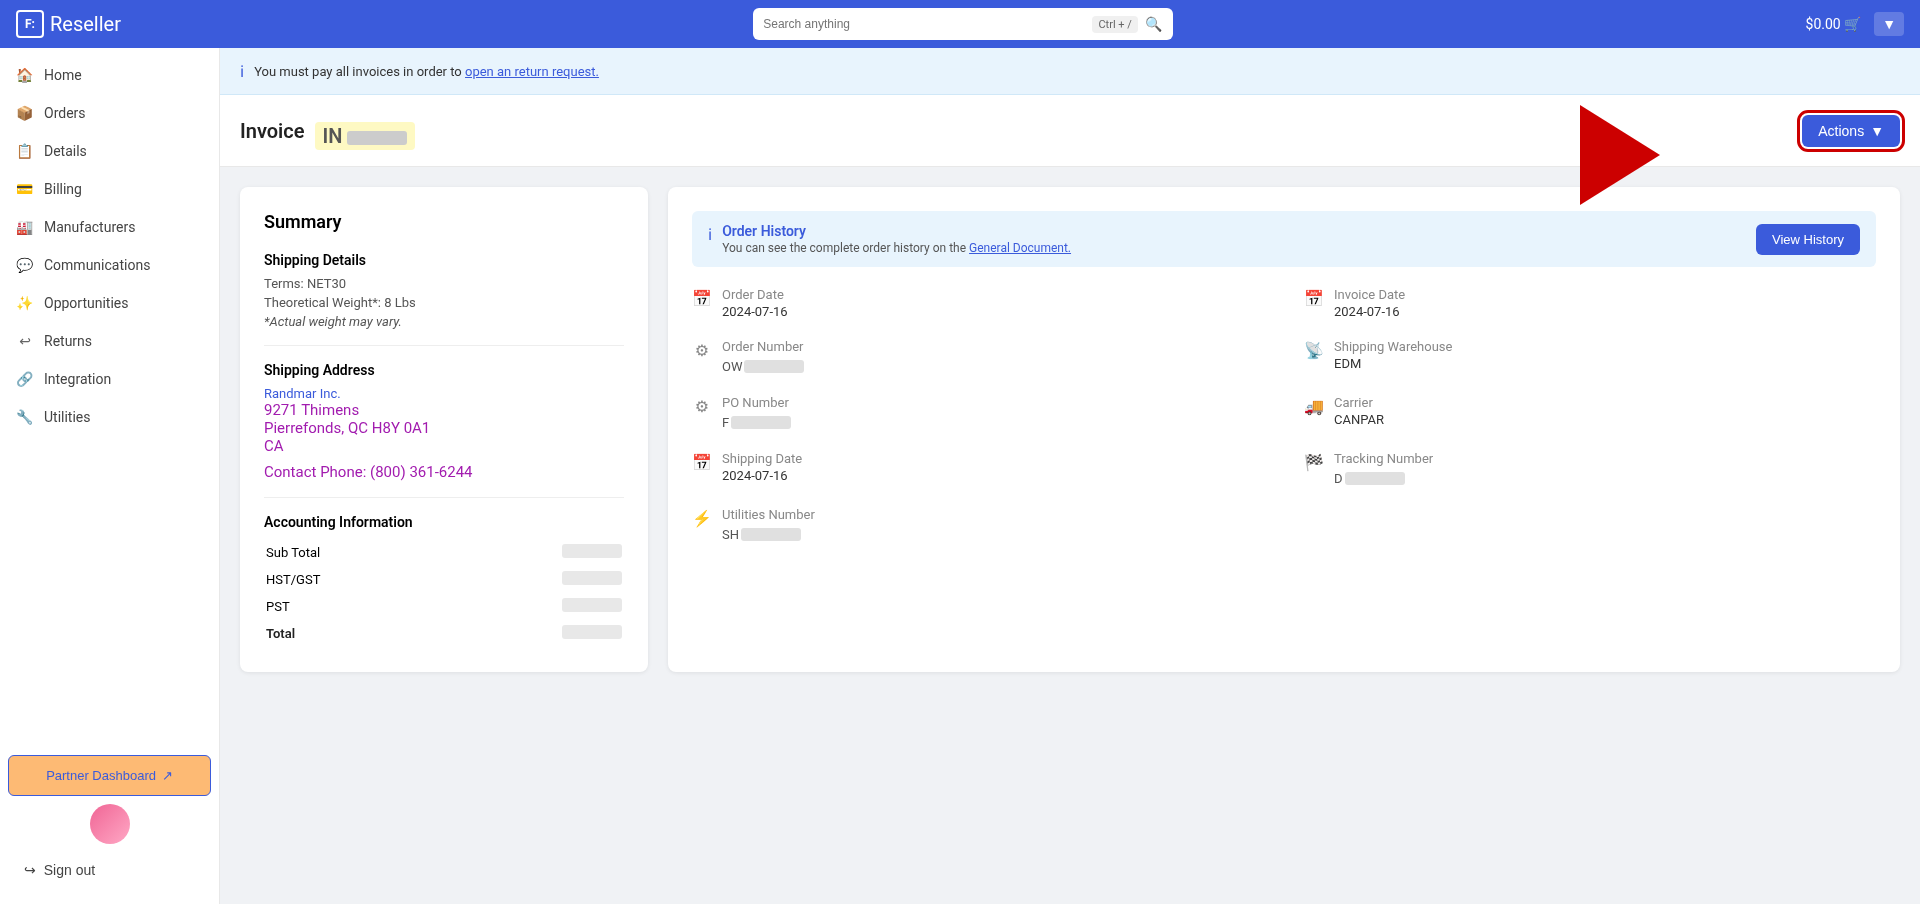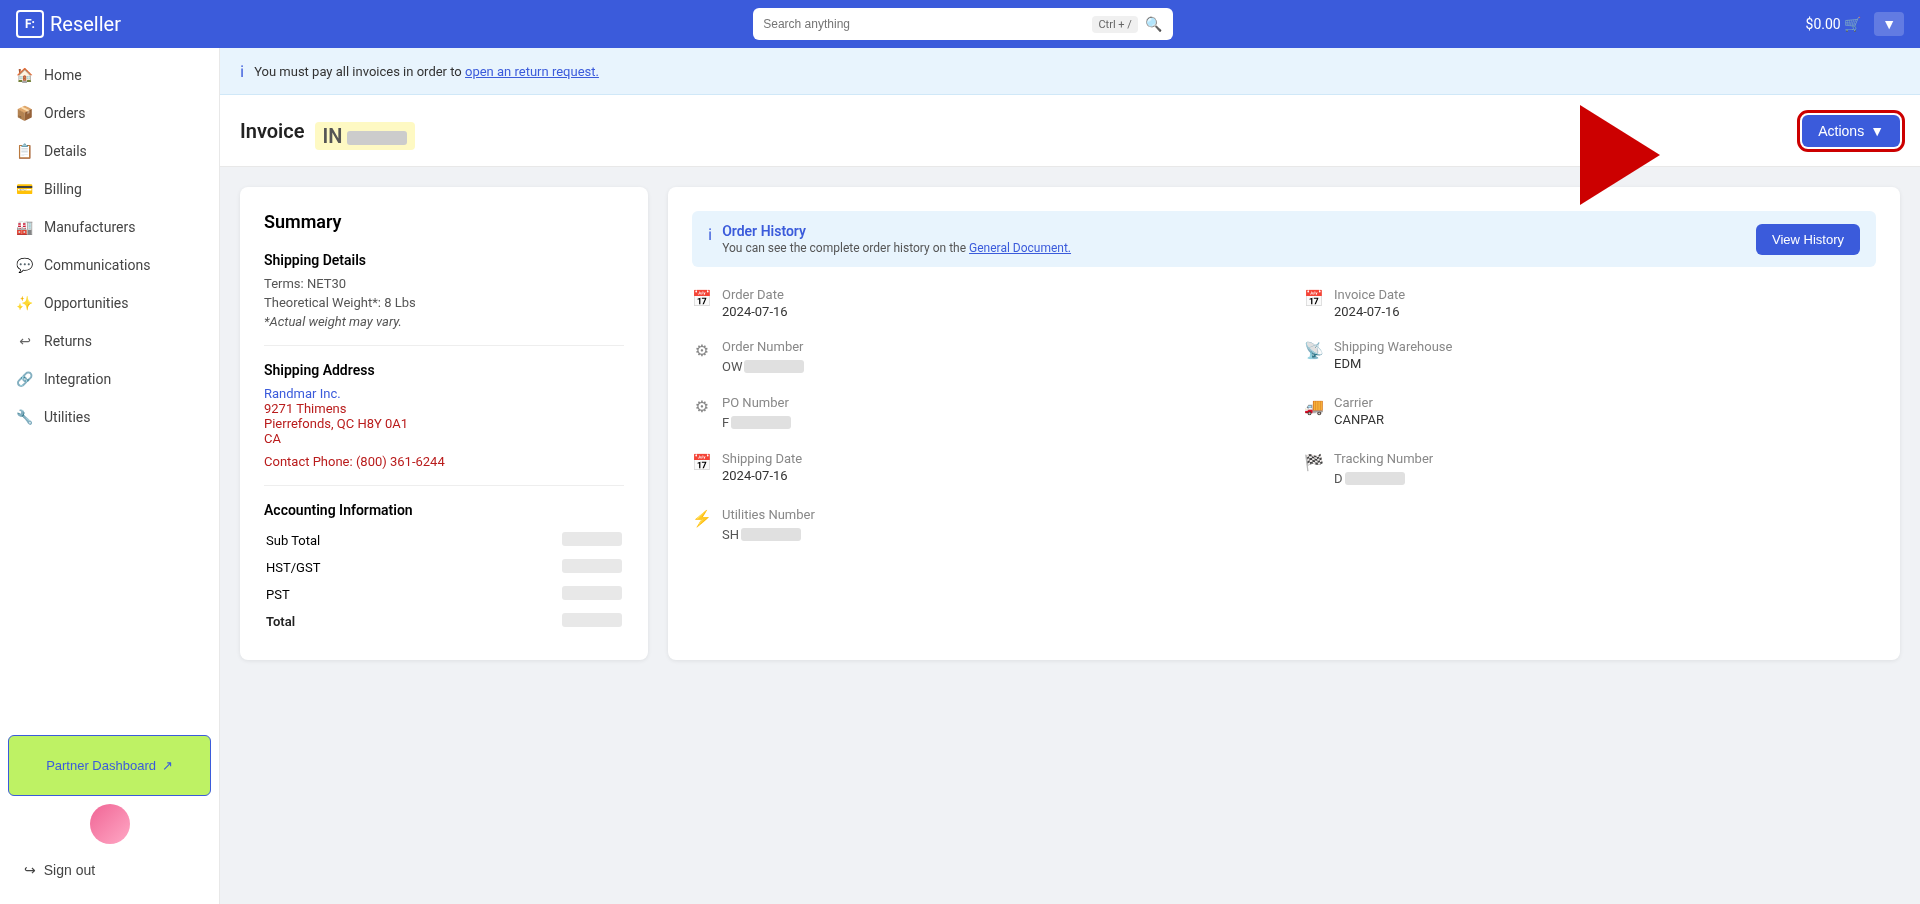--- a/index.html
+++ b/index.html
@@ -154,7 +154,7 @@
     .info-line { font-size: 13px; color: #555; margin-bottom: 4px; }
     .divider { border: none; border-top: 1px solid #eee; margin: 16px 0; }
     .address-name { color: #3b5bdb; font-size: 13px; }
-    .address-line { font-size: 13px; color: #b91c1c; }
+    .address-line { font-size: 15px; color: #a21caf; }
     .accounting-table { width: 100%; font-size: 13px; }
     .accounting-table tr td { padding: 4px 0; }
     .accounting-table tr td:last-child { text-align: right; color: #888; }

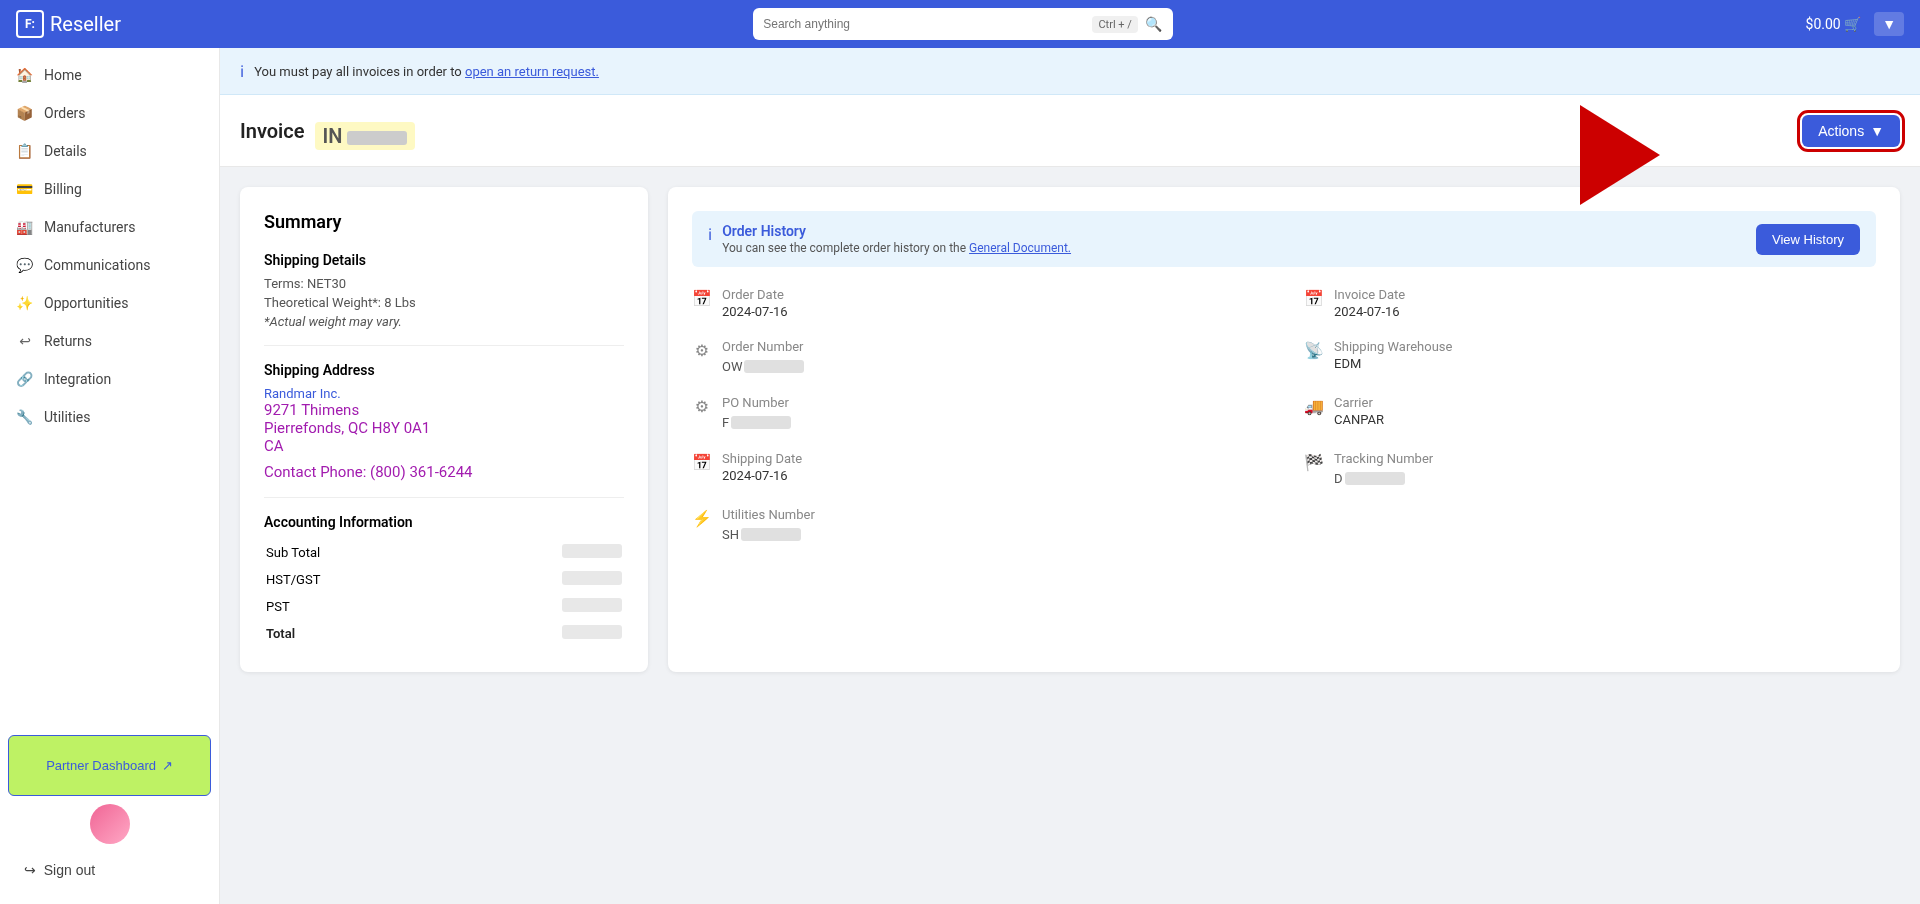--- a/index.html
+++ b/index.html
@@ -71,9 +71,9 @@
       display: flex; align-items: center; gap: 6px;
       border: 1px solid #3b5bdb;
       color: #3b5bdb;
-      background: #bef264;
+      background: #fdba74;
       border-radius: 6px;
-      padding: 22px 12px;
+      padding: 12px 12px;
       font-size: 13px;
       cursor: pointer;
       width: 100%;

